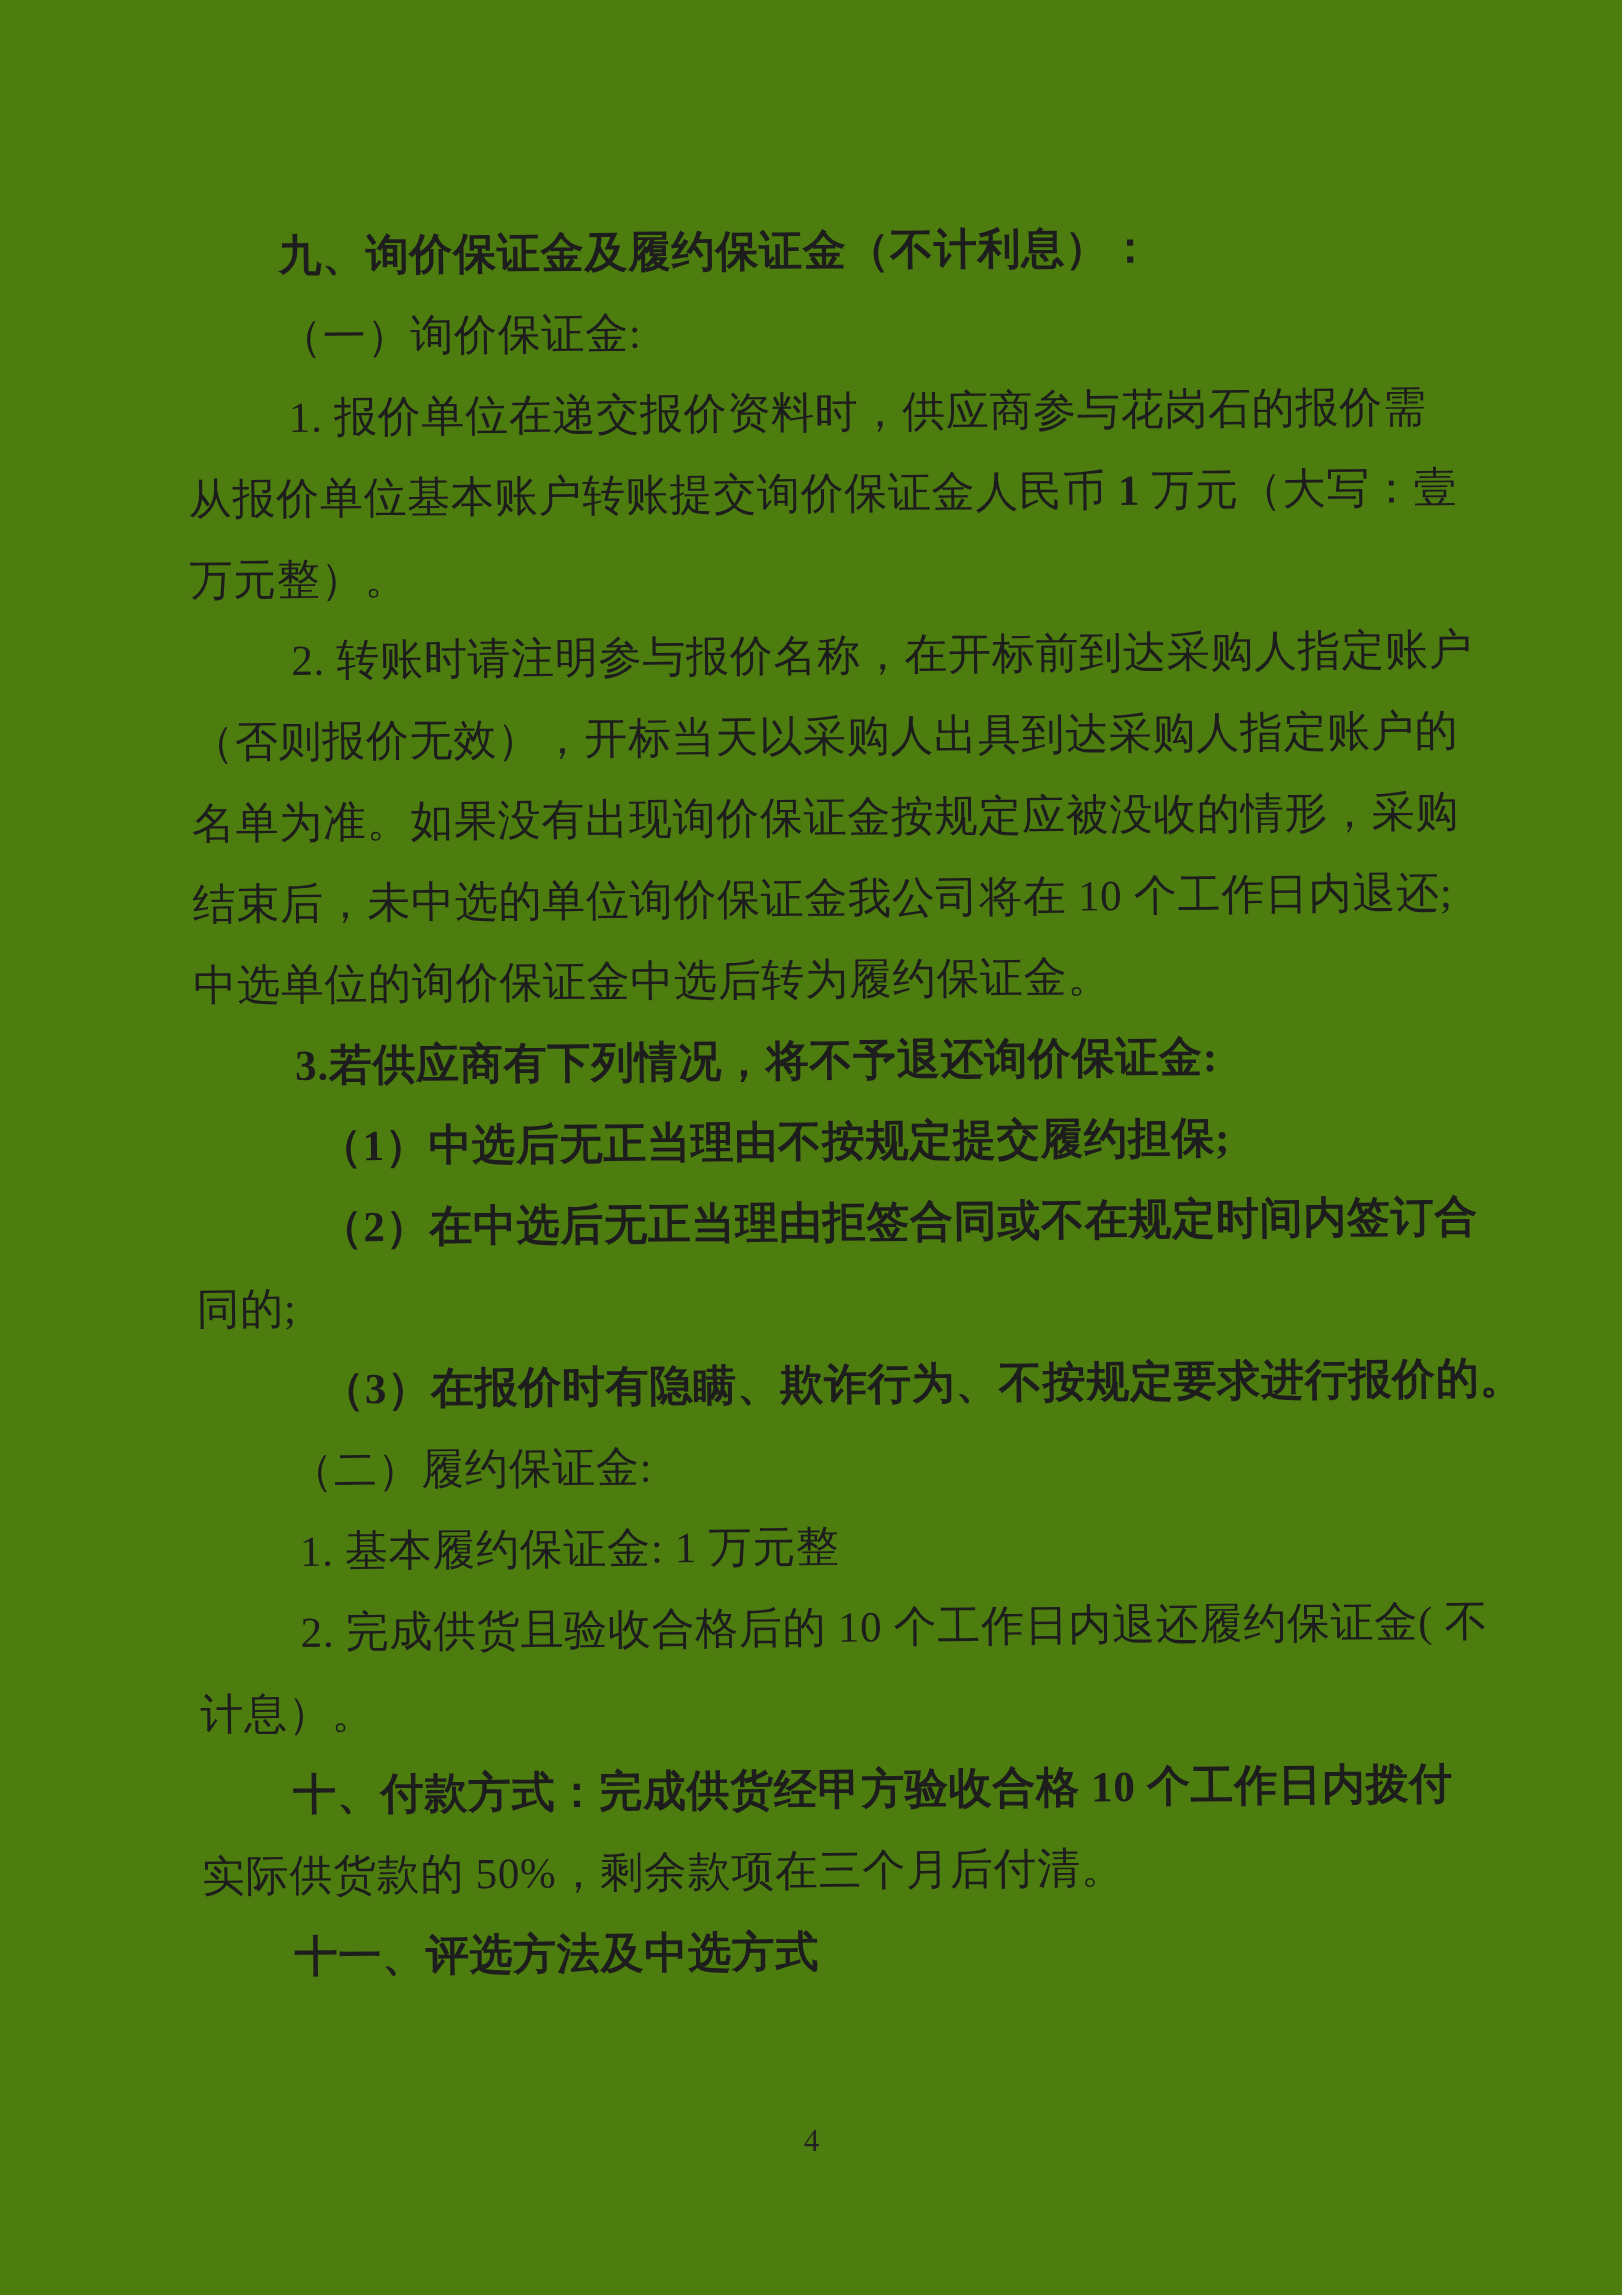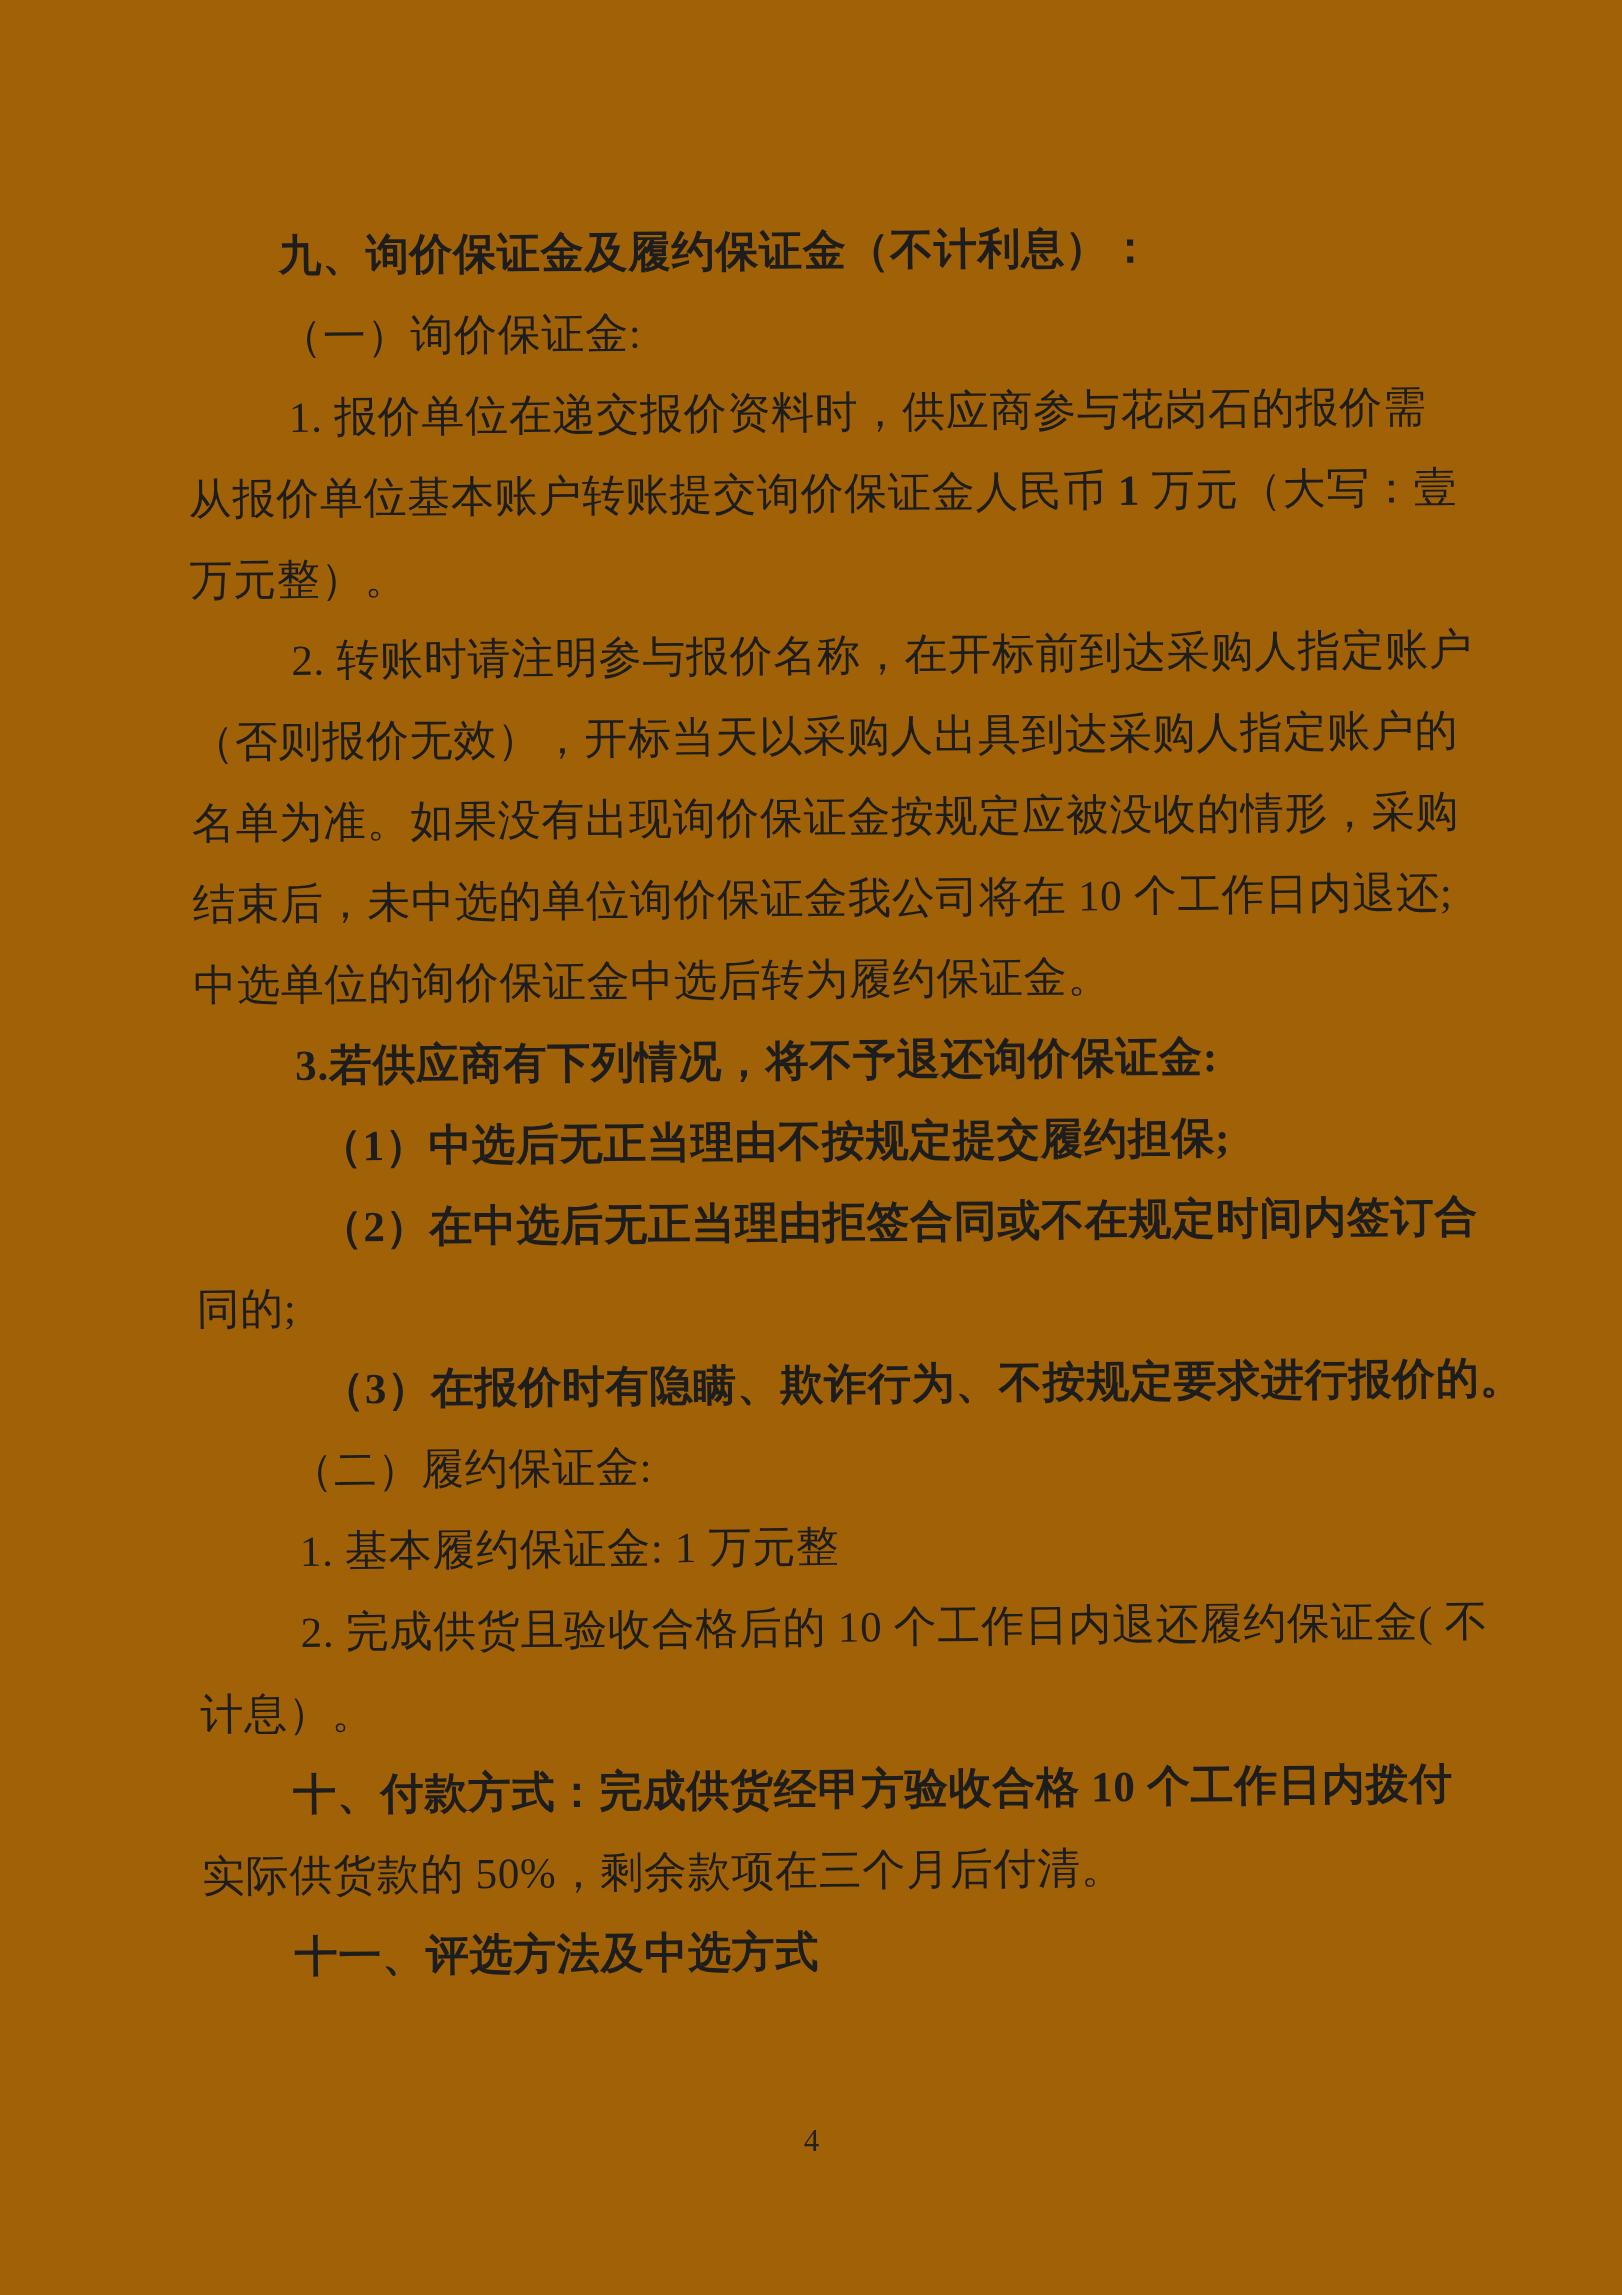--- a/index.html
+++ b/index.html
@@ -8,7 +8,7 @@
     width:1623px;
     height:2295px;
     margin:0 auto;
-    background:#a16207;
+    background:#4d7c0f;
     overflow:hidden;
     color:#1d1d1d;
     font-family:"Liberation Serif","DejaVu Serif",serif;

